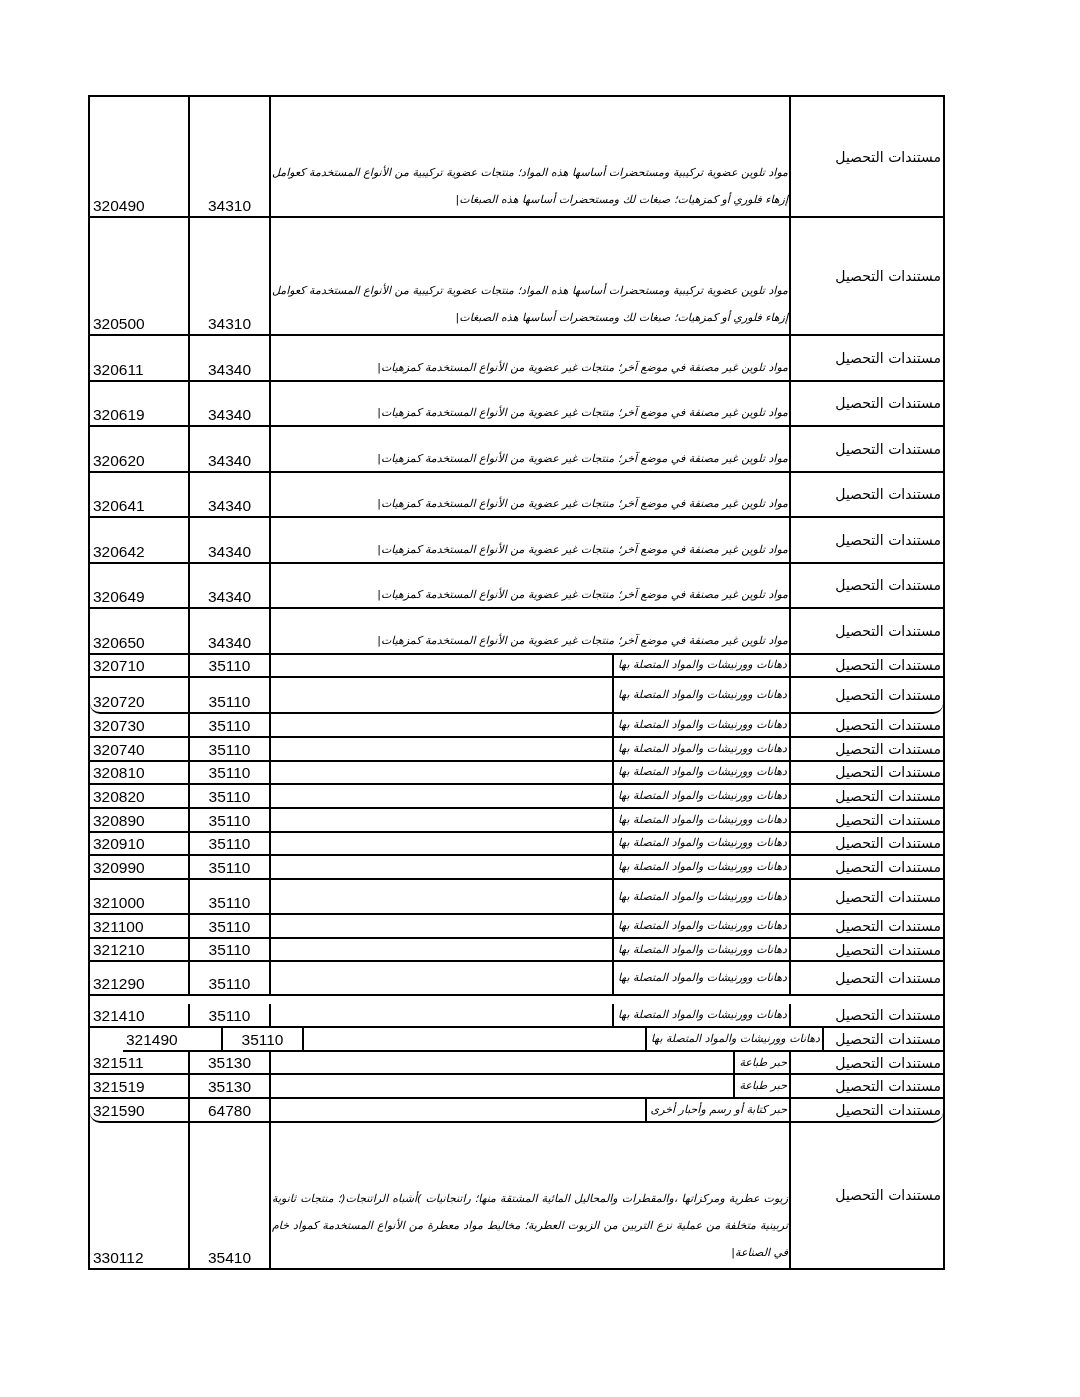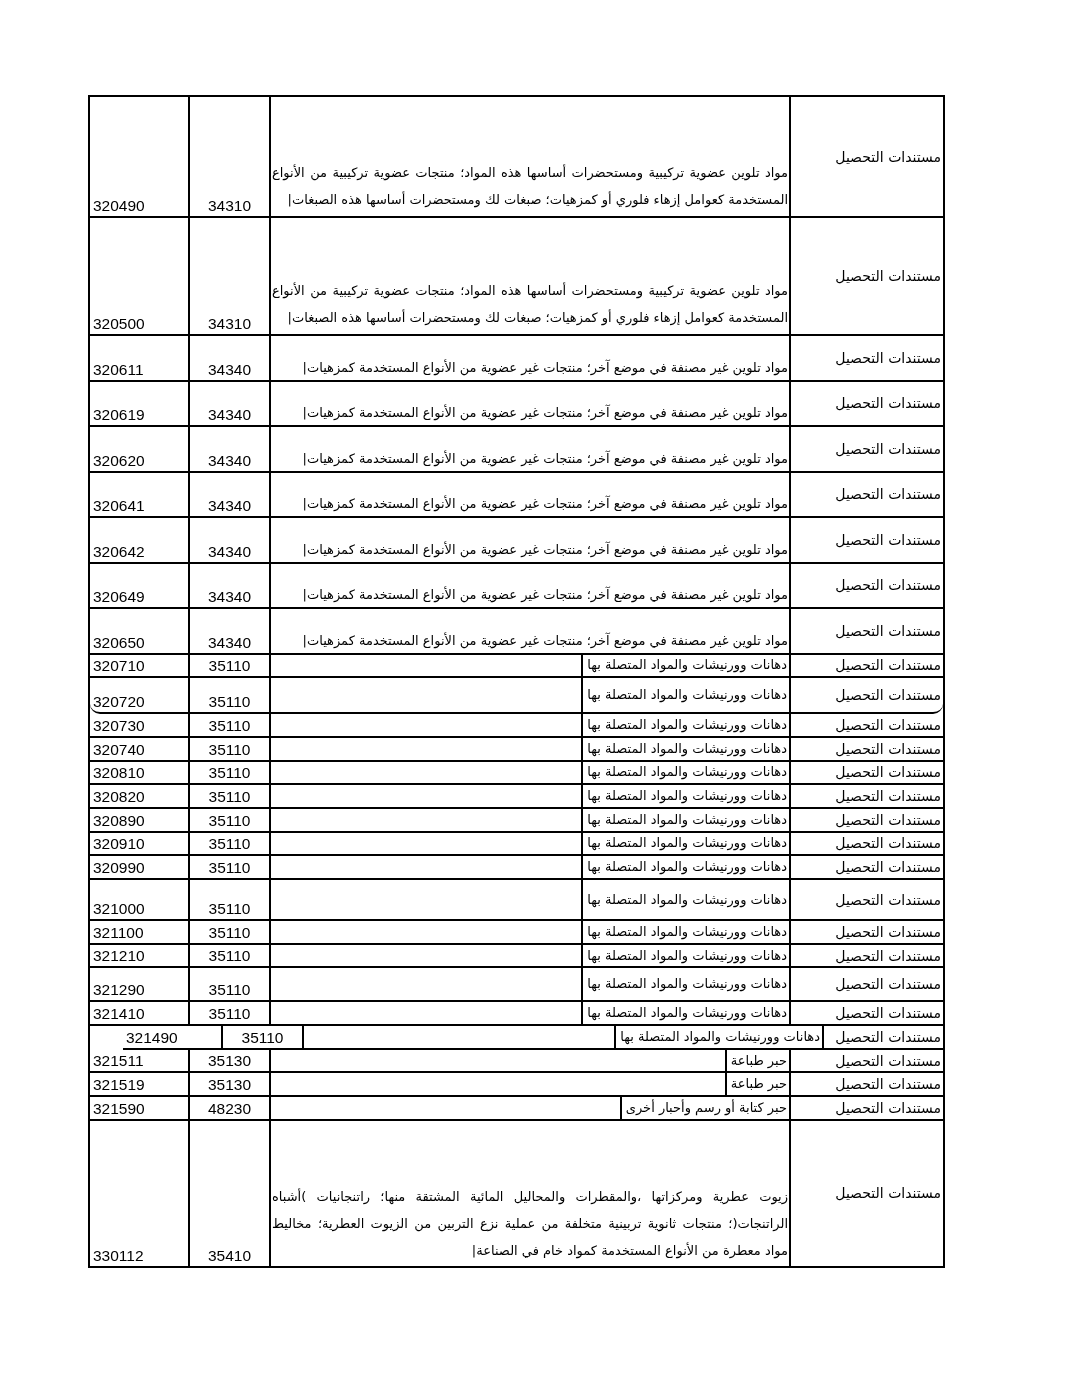--- a/index.html
+++ b/index.html
@@ -58,7 +58,8 @@
     unicode-bidi:embed;
     text-align:justify;
     text-align-last:right;
-    font-size:13px;
+    font-size:11px;
+    font-style:italic;
   }
   
   .row--tall .desc:after,.row--med .desc:after,.row--last .desc:after{content:"|";}

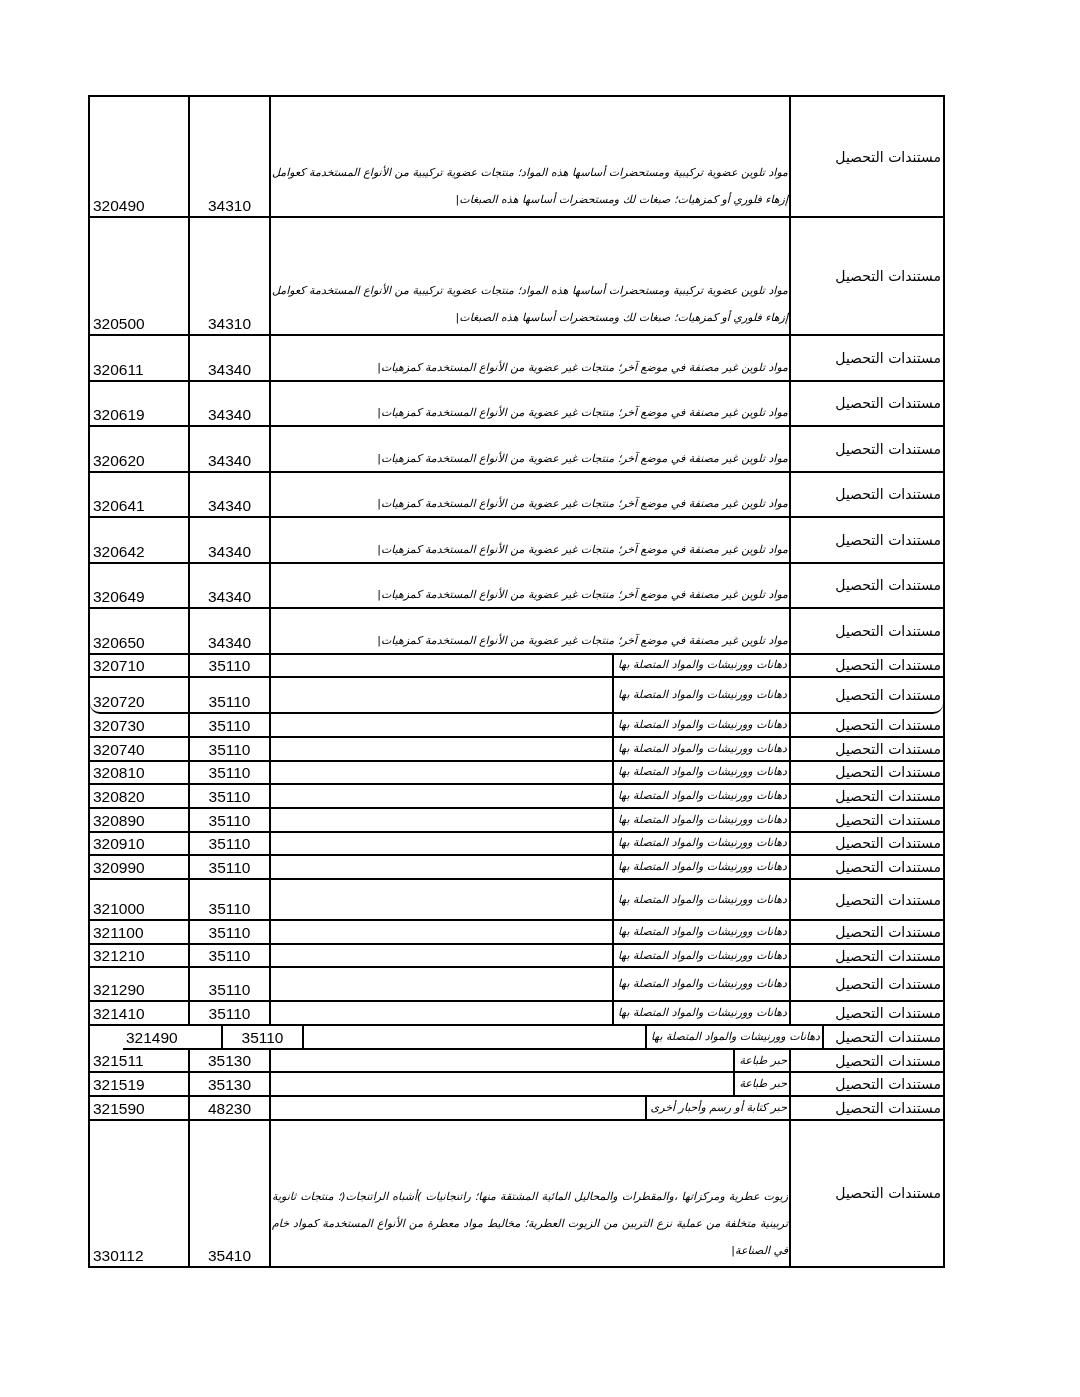--- a/index.html
+++ b/index.html
@@ -276,7 +276,7 @@
           <span class="doc">مستندات التحصيل</span>
         </div>
       </div>
-      <div class="row row--single" style="height: 41px; justify-content: flex-end;">
+      <div class="row row--single" style="height: 35px; justify-content: flex-end;">
         <div class="cell c1">321000</div>
         <div class="cell c2">35110</div>
         <div class="cell c3">

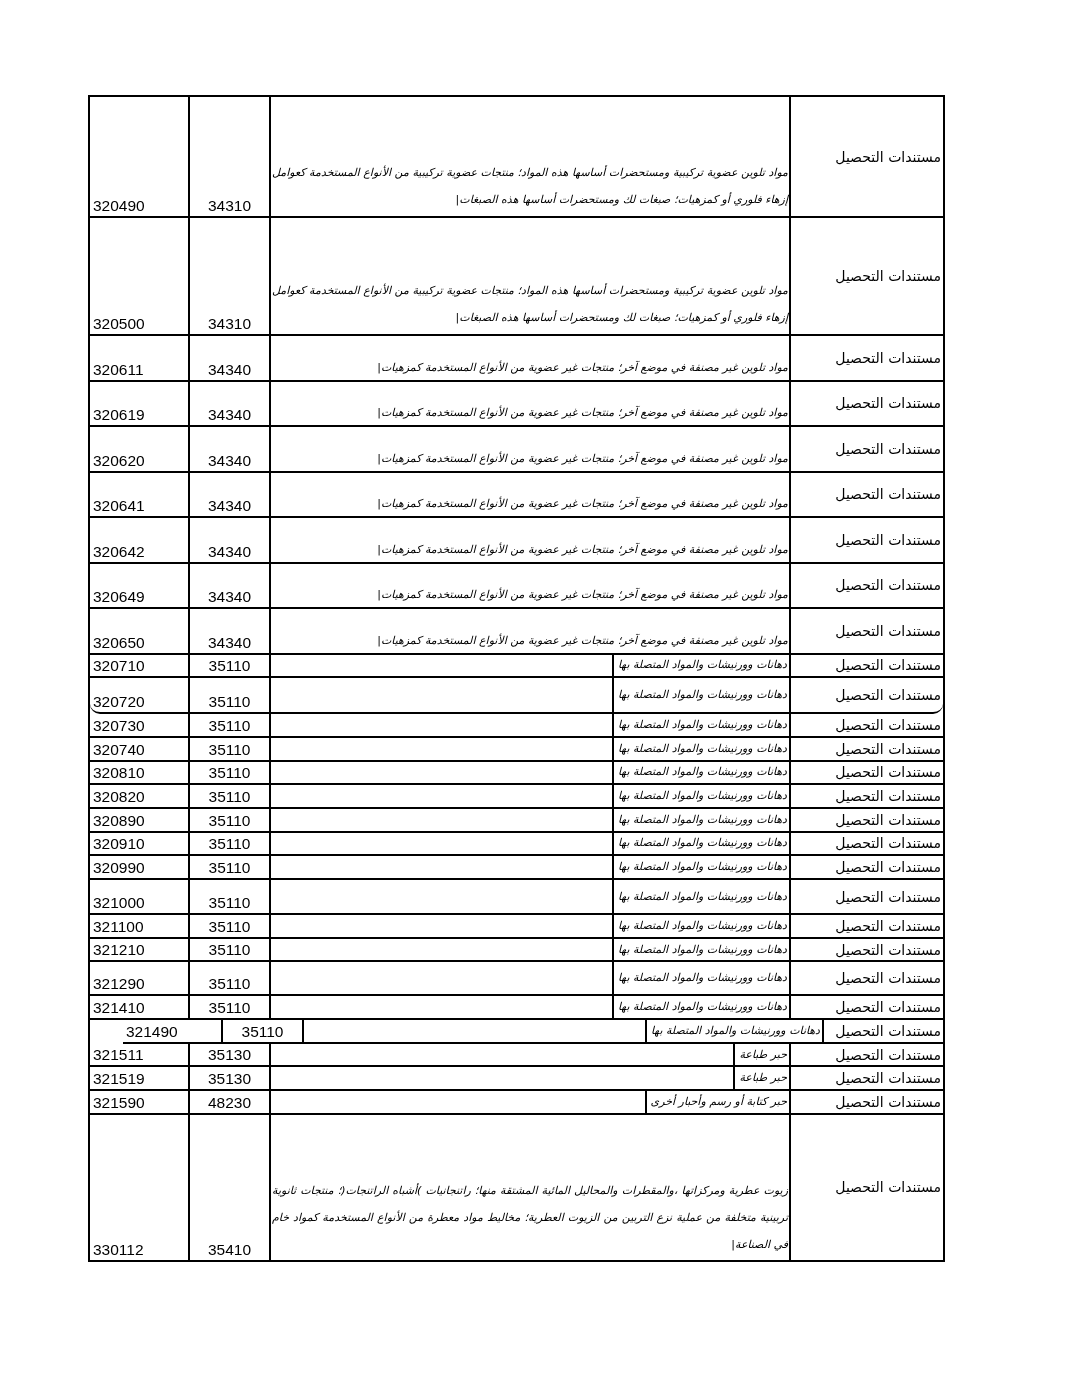--- a/index.html
+++ b/index.html
@@ -316,7 +316,7 @@
           <span class="doc">مستندات التحصيل</span>
         </div>
       </div>
-      <div class="row row--single" style="height: 23.7px;">
+      <div class="row row--single" style="height: 23.7px; margin-top: 8px;">
         <div class="cell c1">321410</div>
         <div class="cell c2">35110</div>
         <div class="cell c3">

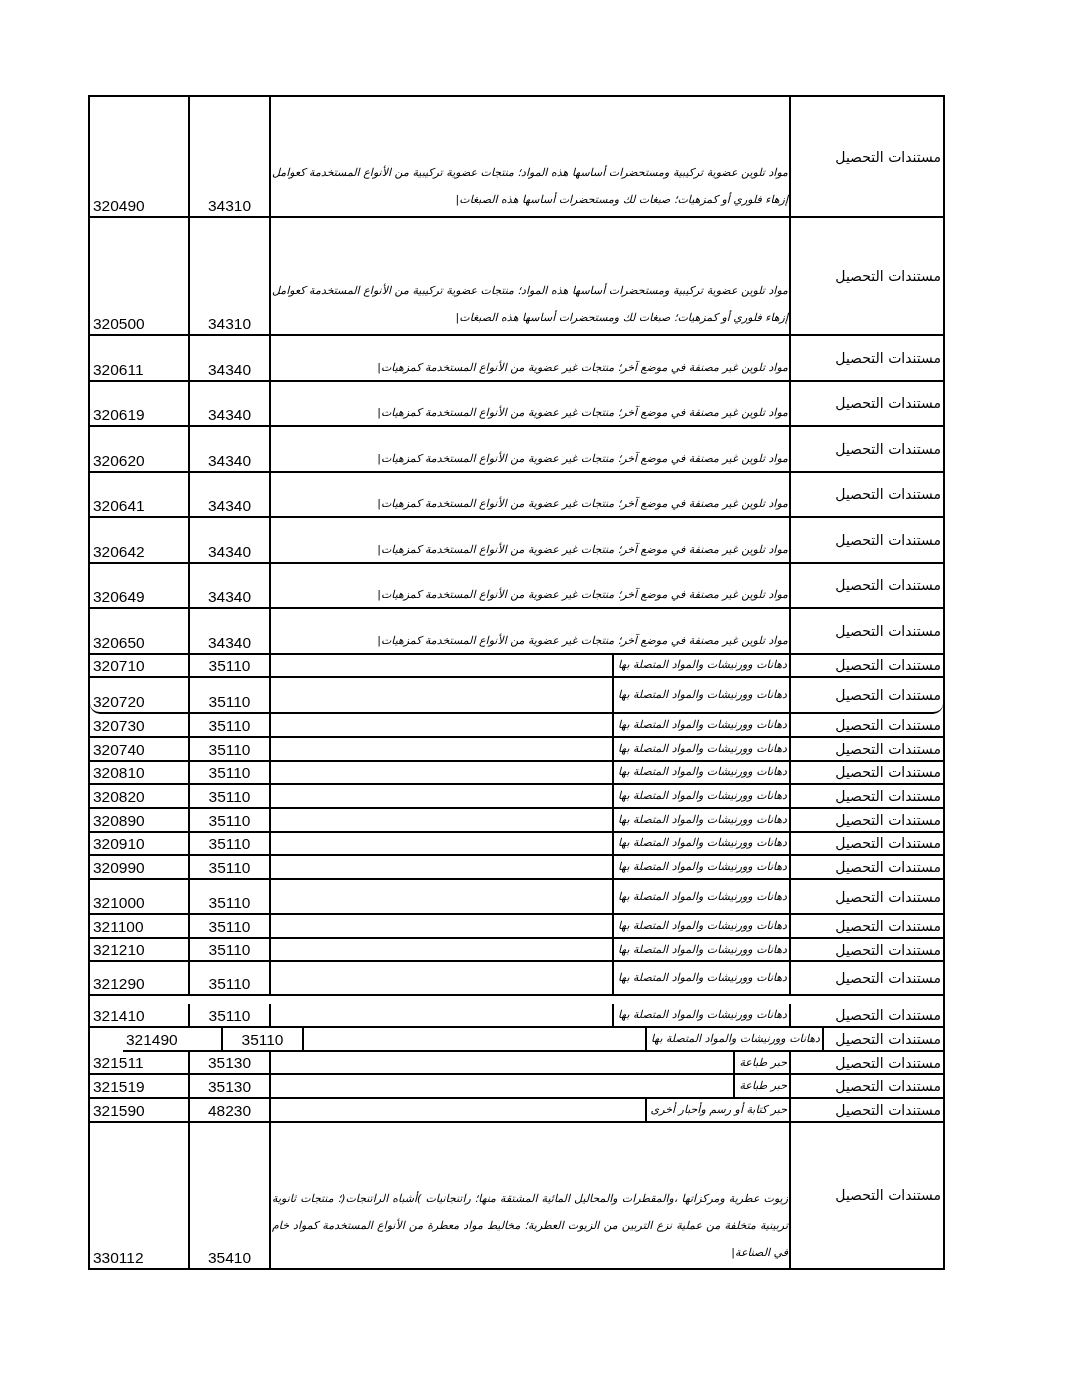--- a/index.html
+++ b/index.html
@@ -356,7 +356,7 @@
           <span class="doc">مستندات التحصيل</span>
         </div>
       </div>
-      <div class="row row--single" style="height: 23.7px;">
+      <div class="row row--single" style="height: 23.7px; border-radius: 10px;">
         <div class="cell c1">321590</div>
         <div class="cell c2">48230</div>
         <div class="cell c3">

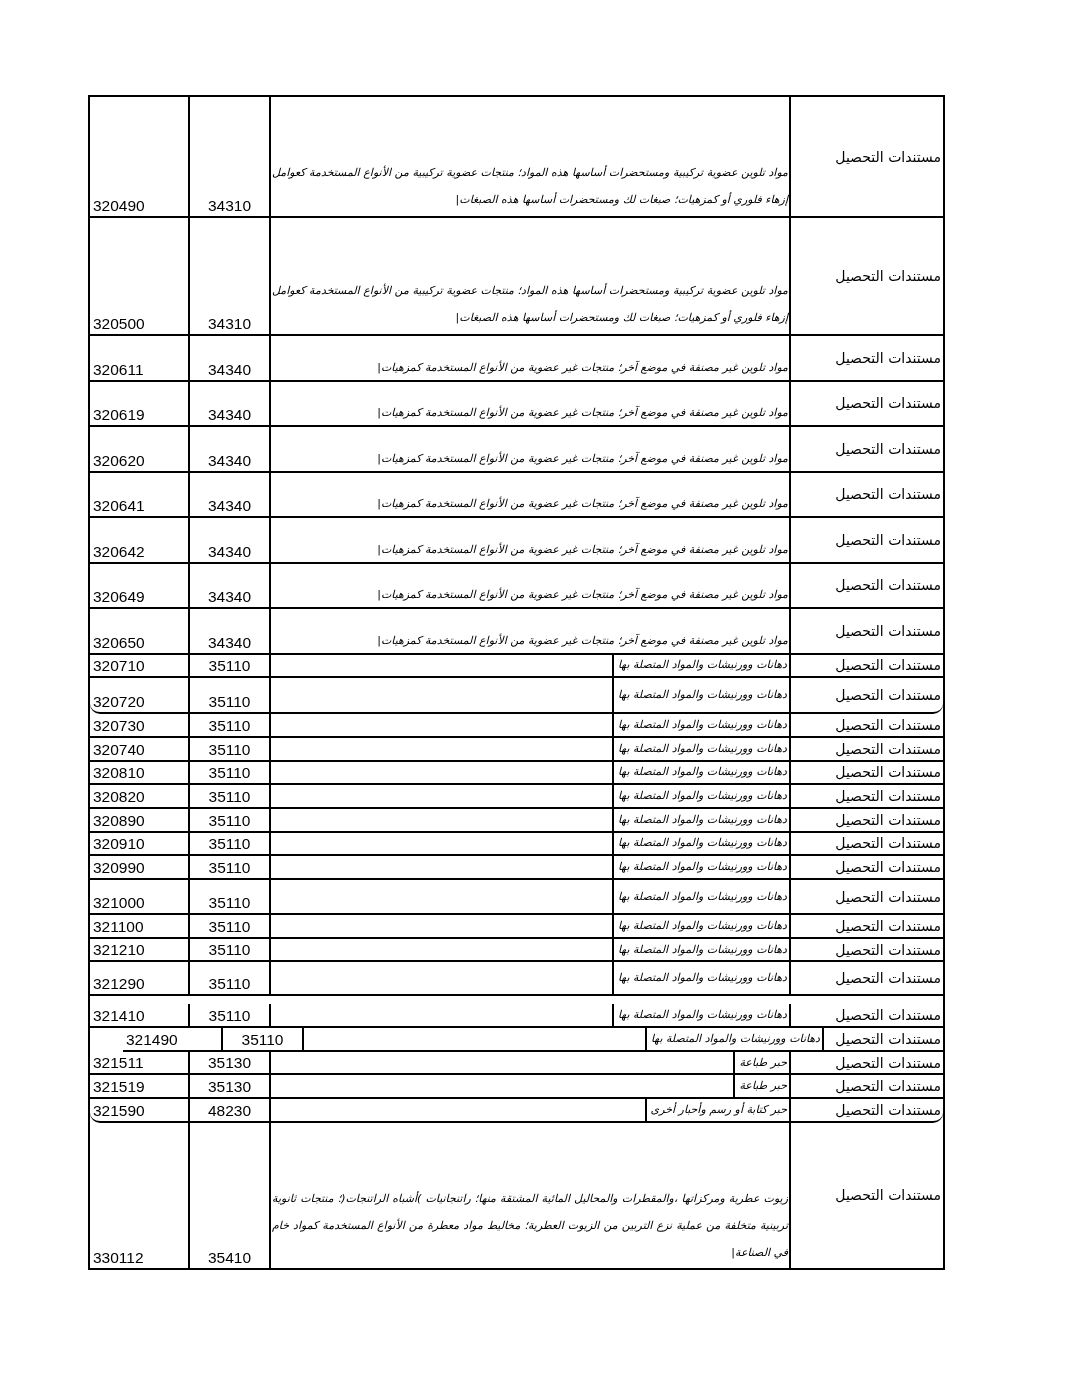--- a/index.html
+++ b/index.html
@@ -358,7 +358,7 @@
       </div>
       <div class="row row--single" style="height: 23.7px; border-radius: 10px;">
         <div class="cell c1">321590</div>
-        <div class="cell c2">48230</div>
+        <div class="cell c2">64780</div>
         <div class="cell c3">
           <div class="desc">حبر كتابة أو رسم وأحبار أخرى</div>
         </div>

